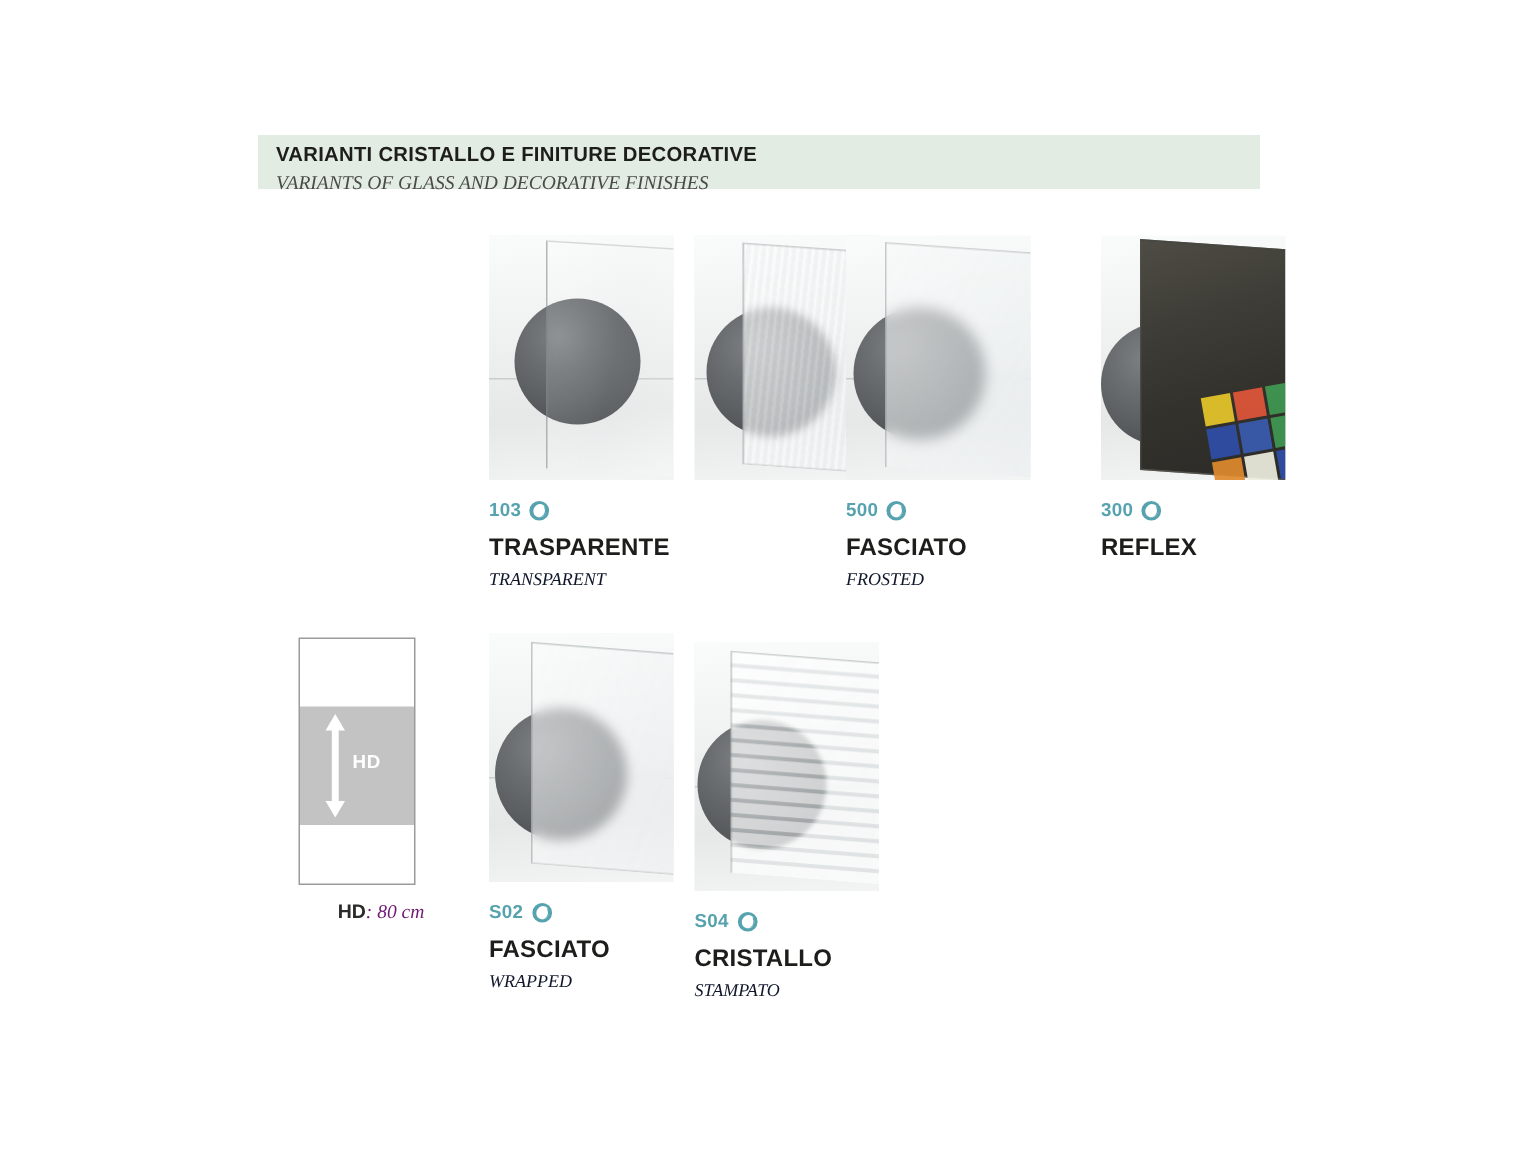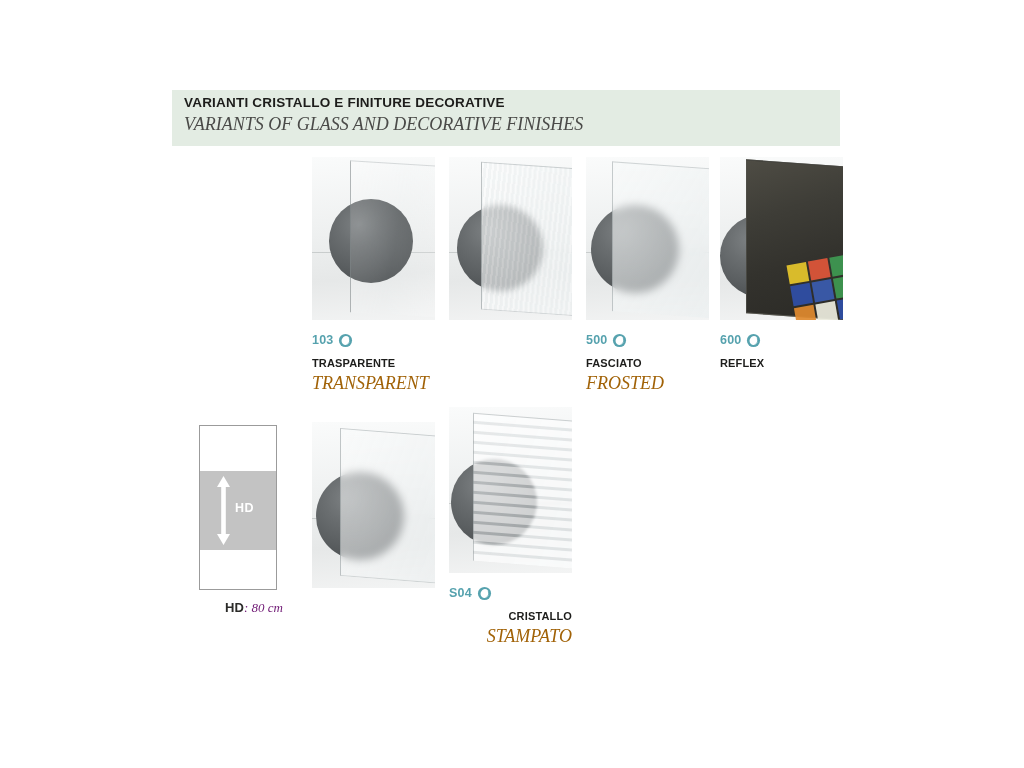--- a/index.html
+++ b/index.html
@@ -23,7 +23,7 @@
     left: 172px;
     top: 90px;
     width: 668px;
-    height: 56px;
+    height: 36px;
     background: #e3ece3;
   }
   #header-band .title-it {

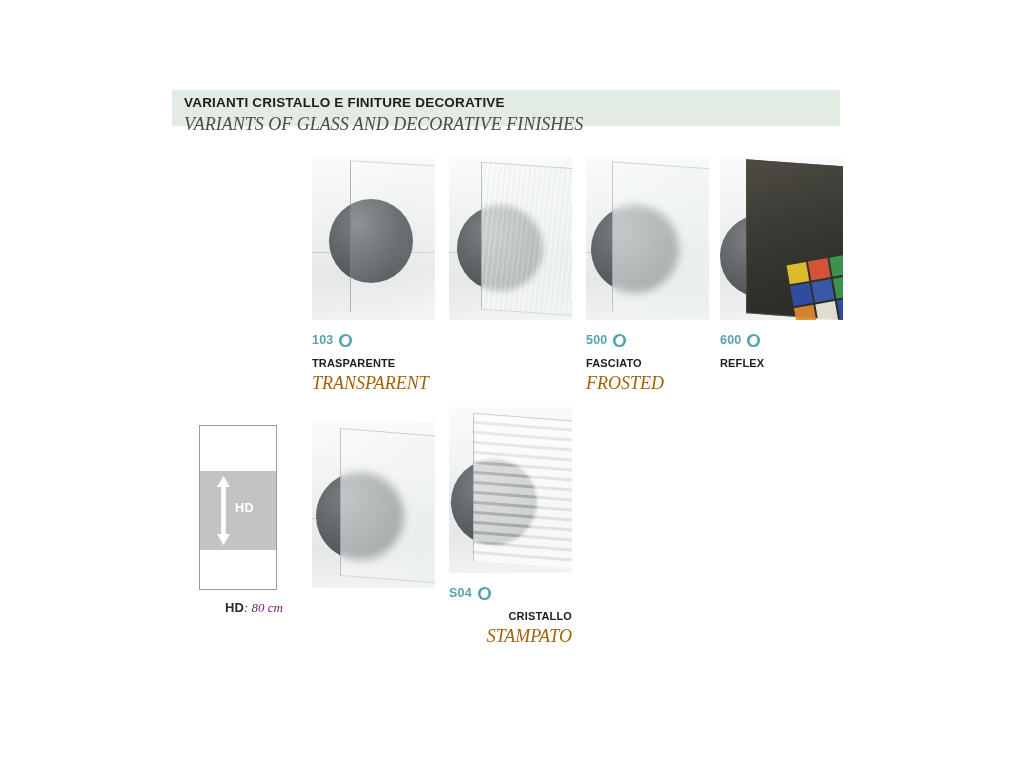--- a/index.html
+++ b/index.html
@@ -41,7 +41,7 @@
     position: absolute;
     left: 12px;
     top: 24px;
-    font-size: 18px;
+    font-size: 13px;
     font-style: italic;
     color: #4a4a48;
     font-family: "Liberation Serif", serif;

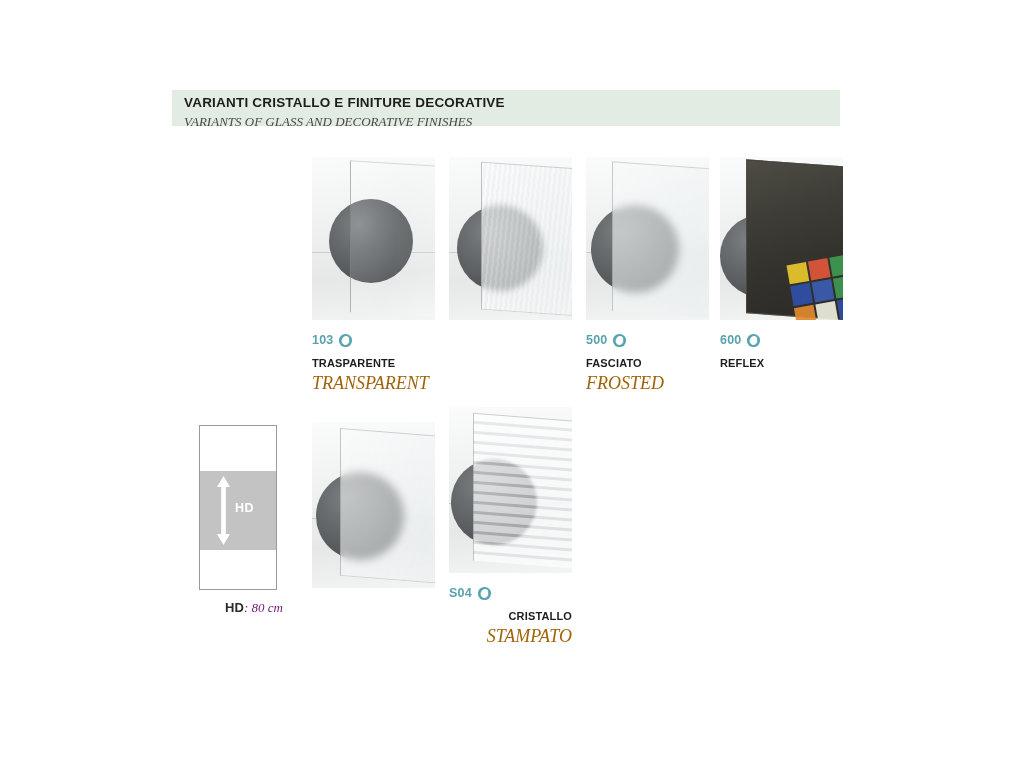--- a/index.html
+++ b/index.html
@@ -51,6 +51,7 @@
   .sample {
     position: absolute;
     width: 123px;
+    margin-left: 14px;
   }
 
   .thumb {

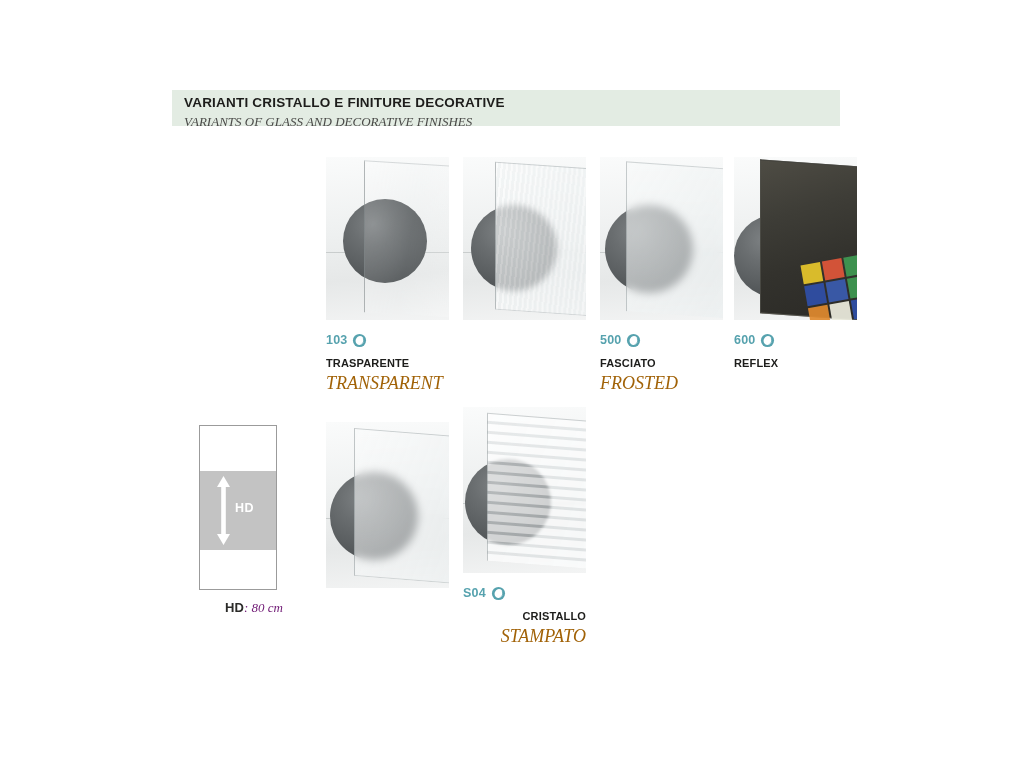--- a/index.html
+++ b/index.html
@@ -299,7 +299,7 @@
   </div>
 </div>
 
-<div class="sample" id="sample-500" style="left:586px; top:157px;">
+<div class="sample" id="sample-500" style="left:550px; top:157px;">
   <div class="thumb">
     <div class="backdrop"></div>
     <div class="sphere" style="left:5px; top:48px; width:88px; height:88px;"></div>

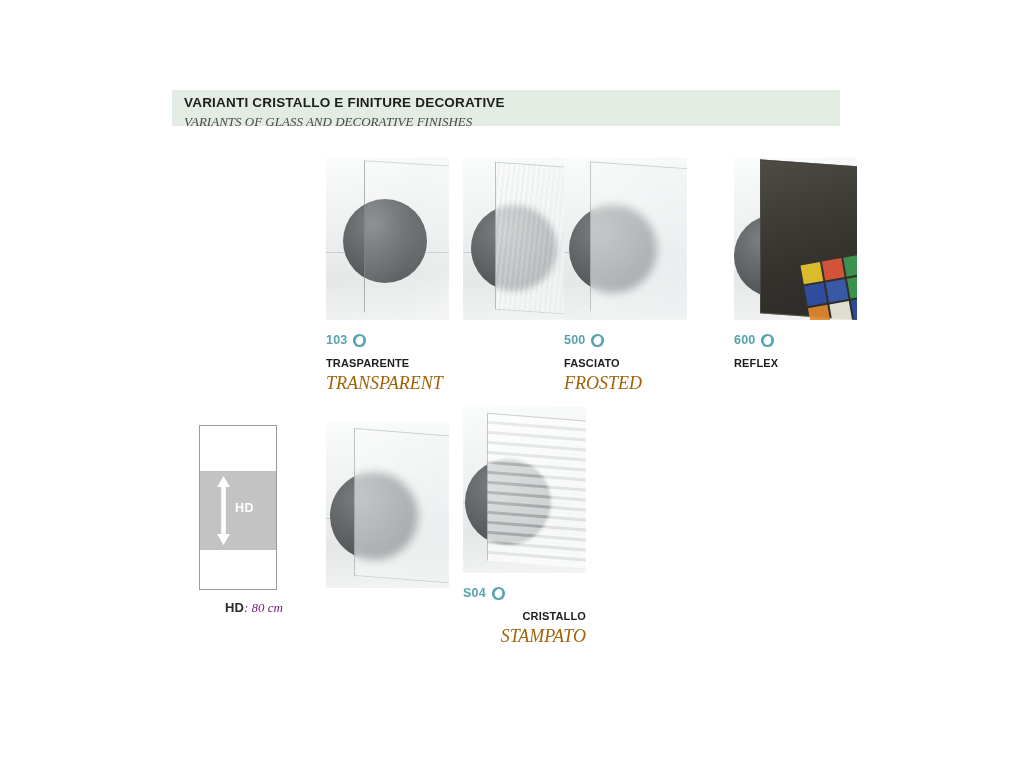--- a/index.html
+++ b/index.html
@@ -341,7 +341,7 @@
   </div>
   <div class="caption">
     <div class="code-line">
-      <span class="code">600</span>
+      <span class="code">300</span>
       <span class="badge">
         <svg viewBox="0 0 16 16" width="15" height="15" aria-hidden="true">
           <circle cx="8" cy="8" r="7" fill="#56a2ae"></circle>

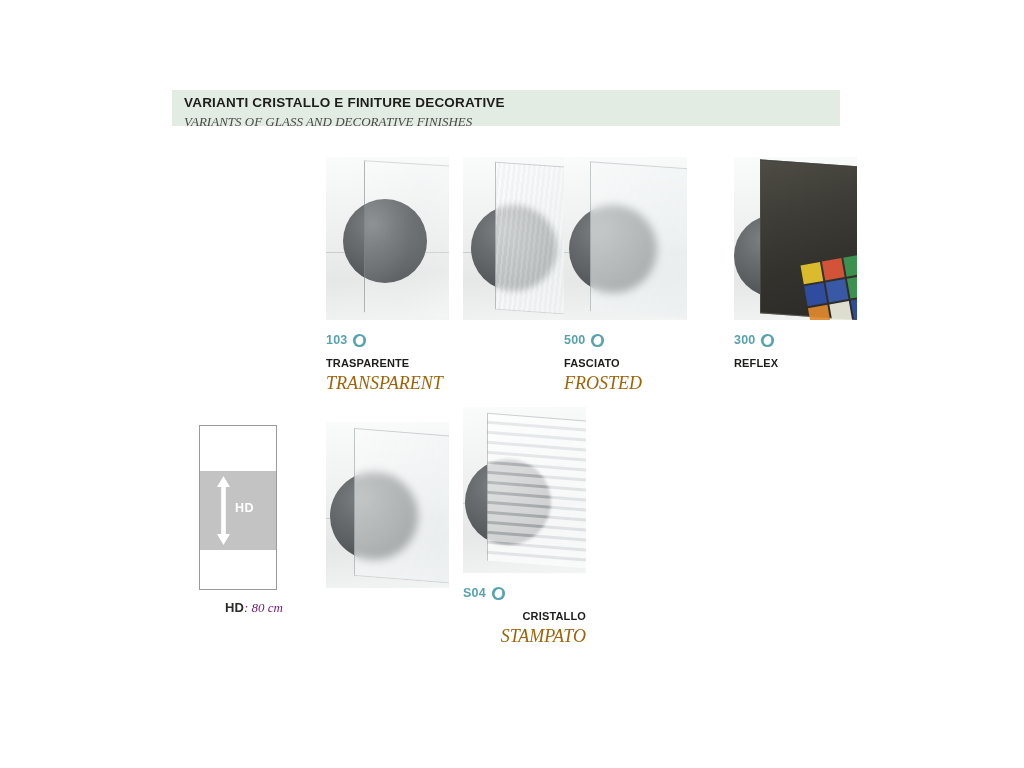--- a/index.html
+++ b/index.html
@@ -189,7 +189,7 @@
   }
   .name-it {
     margin-top: 9px;
-    font-size: 11px;
+    font-size: 16px;
     font-weight: bold;
     color: #1d1d1b;
     letter-spacing: 0.15px;

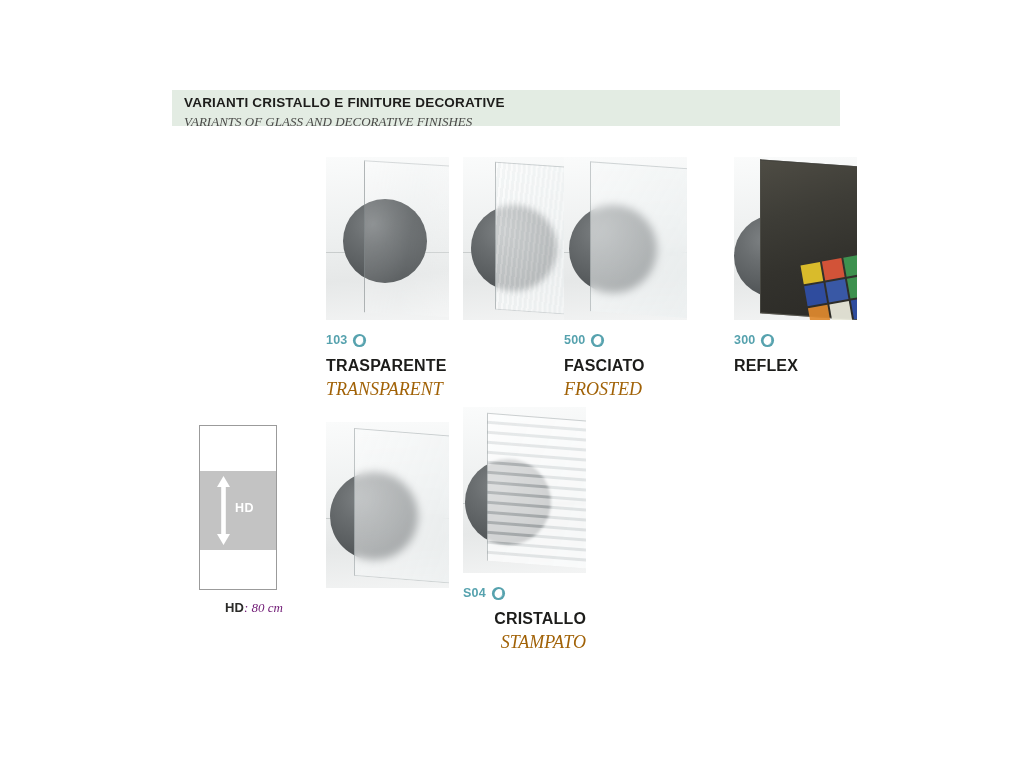--- a/index.html
+++ b/index.html
@@ -198,9 +198,9 @@
   }
   .name-en {
     margin-top: 4px;
-    font-size: 18px;
+    font-size: 12px;
     font-style: italic;
-    color: #a16207;
+    color: #0f172a;
     white-space: nowrap;
     font-family: "Liberation Serif", serif;
   }

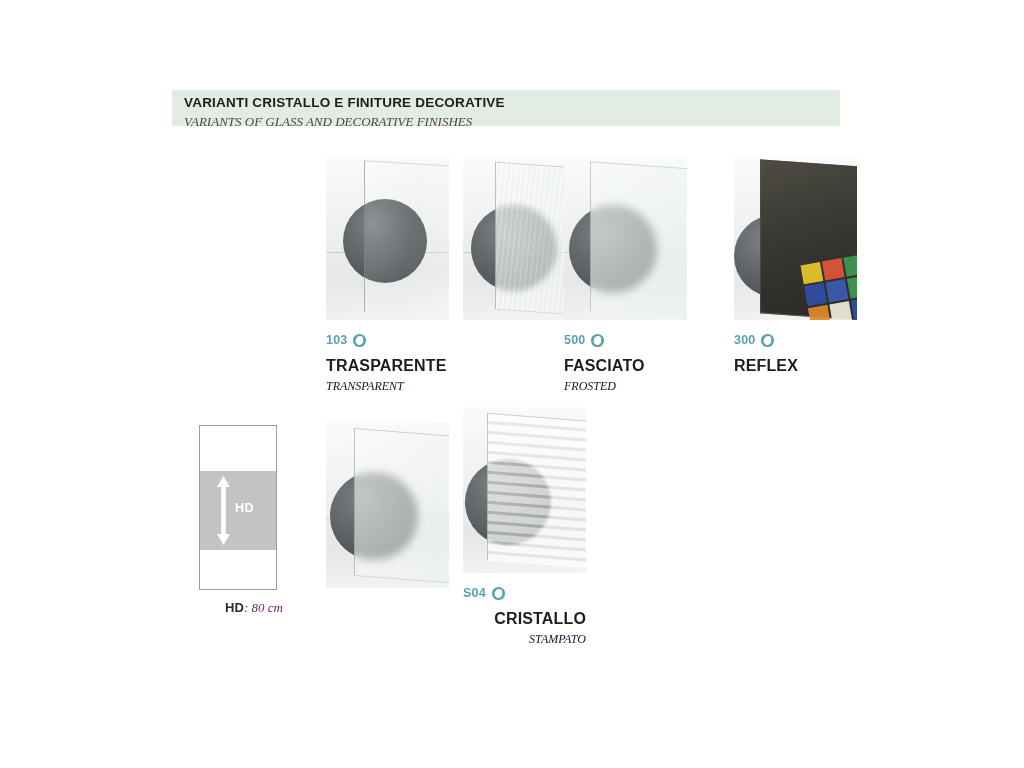--- a/index.html
+++ b/index.html
@@ -361,6 +361,20 @@
     <div class="sphere" style="left:4px; top:50px; width:88px; height:88px;"></div>
     <div class="glass g-fasciato" style="left:28px; top:10px; width:104px; height:148px; transform:skewY(4.5deg);"></div>
   </div>
+  <div class="caption">
+    <div class="code-line">
+      <span class="code">S02</span>
+      <span class="badge">
+        <svg viewBox="0 0 16 16" width="15" height="15" aria-hidden="true">
+          <circle cx="8" cy="8" r="7" fill="#56a2ae"></circle>
+          <path d="M8.4 3.2c2.5 0 4.4 2 4.4 4.6 0 2.7-2 4.9-4.6 4.9-2.6 0-4.4-1.9-4.4-4.3 0-1.4.5-2.6 1.3-3.4.9-1 1.9-1.8 3.3-1.8z" fill="#ffffff"></path>
+          <path d="M11.6 4.6c1 .9 1.5 2.1 1.4 3.4-.2 2.4-2.1 4.3-4.6 4.4 1.2-.3 2.2-1 2.9-2 .9-1.3 1-3.1.3-4.6-.1-.4 0-.8 0-1.2z" fill="#56a2ae"></path>
+        </svg>
+      </span>
+    </div>
+    <div class="name-it">FASCIATO</div>
+    <div class="name-en">WRAPPED</div>
+  </div>
 </div>
 
 <div class="sample" id="sample-S04" style="left:449px; top:407px;text-align:right;">

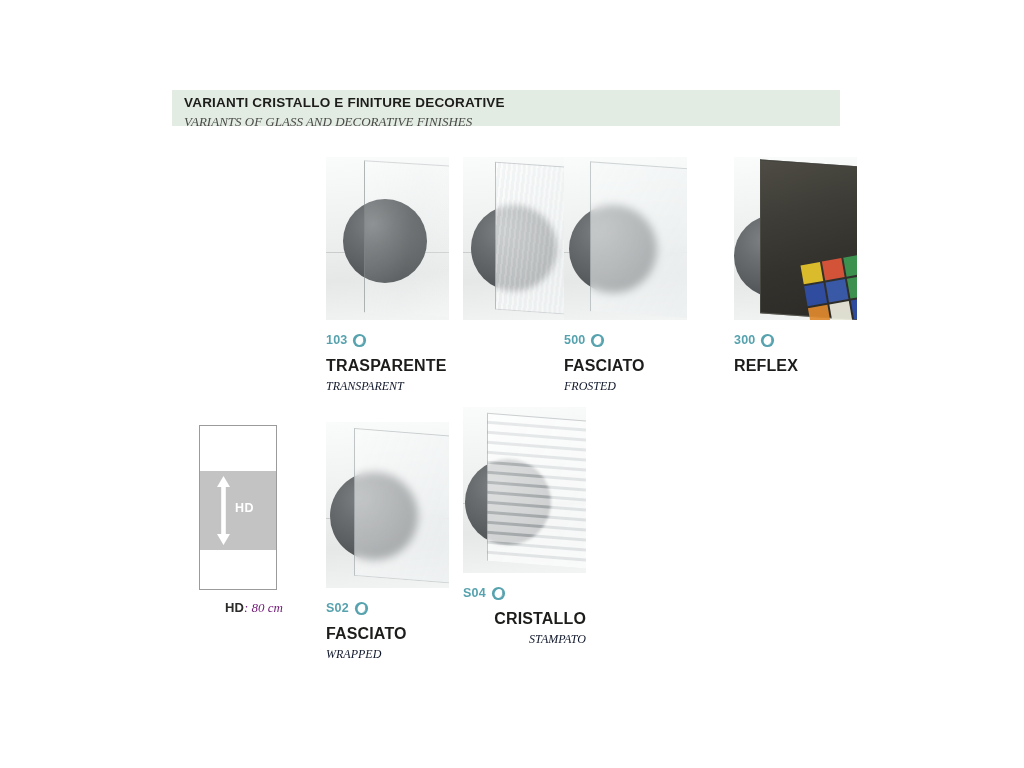--- a/index.html
+++ b/index.html
@@ -377,7 +377,7 @@
   </div>
 </div>
 
-<div class="sample" id="sample-S04" style="left:449px; top:407px;text-align:right;">
+<div class="sample" id="sample-S04" style="left:449px; top:428px;">
   <div class="thumb" style="height:166px;">
     <div class="backdrop"></div>
     <div class="sphere" style="left:2px; top:52px; width:86px; height:86px;"></div>

